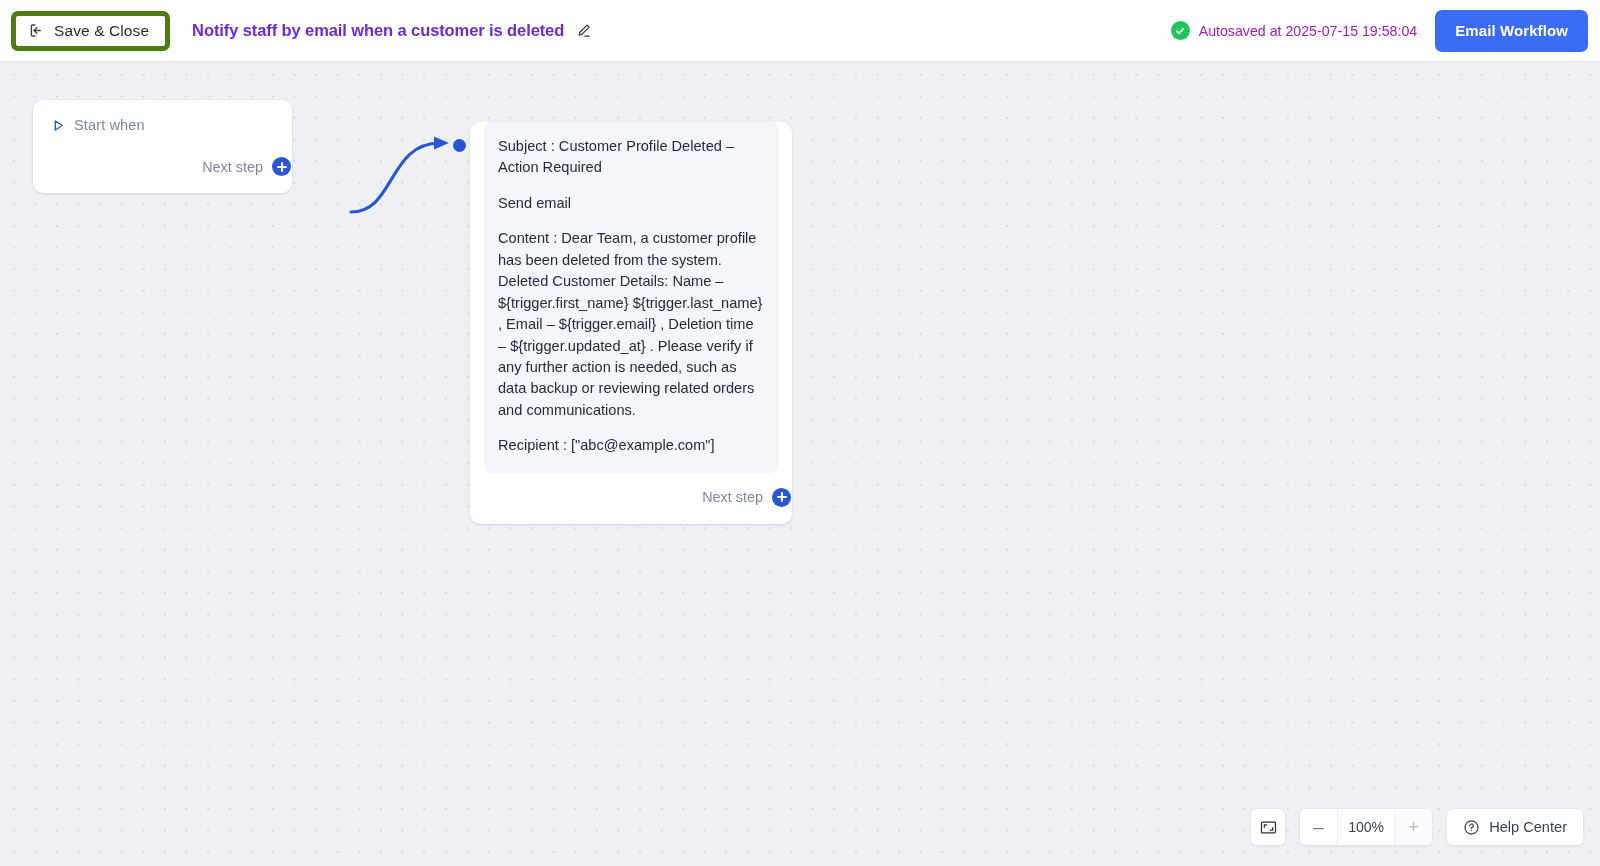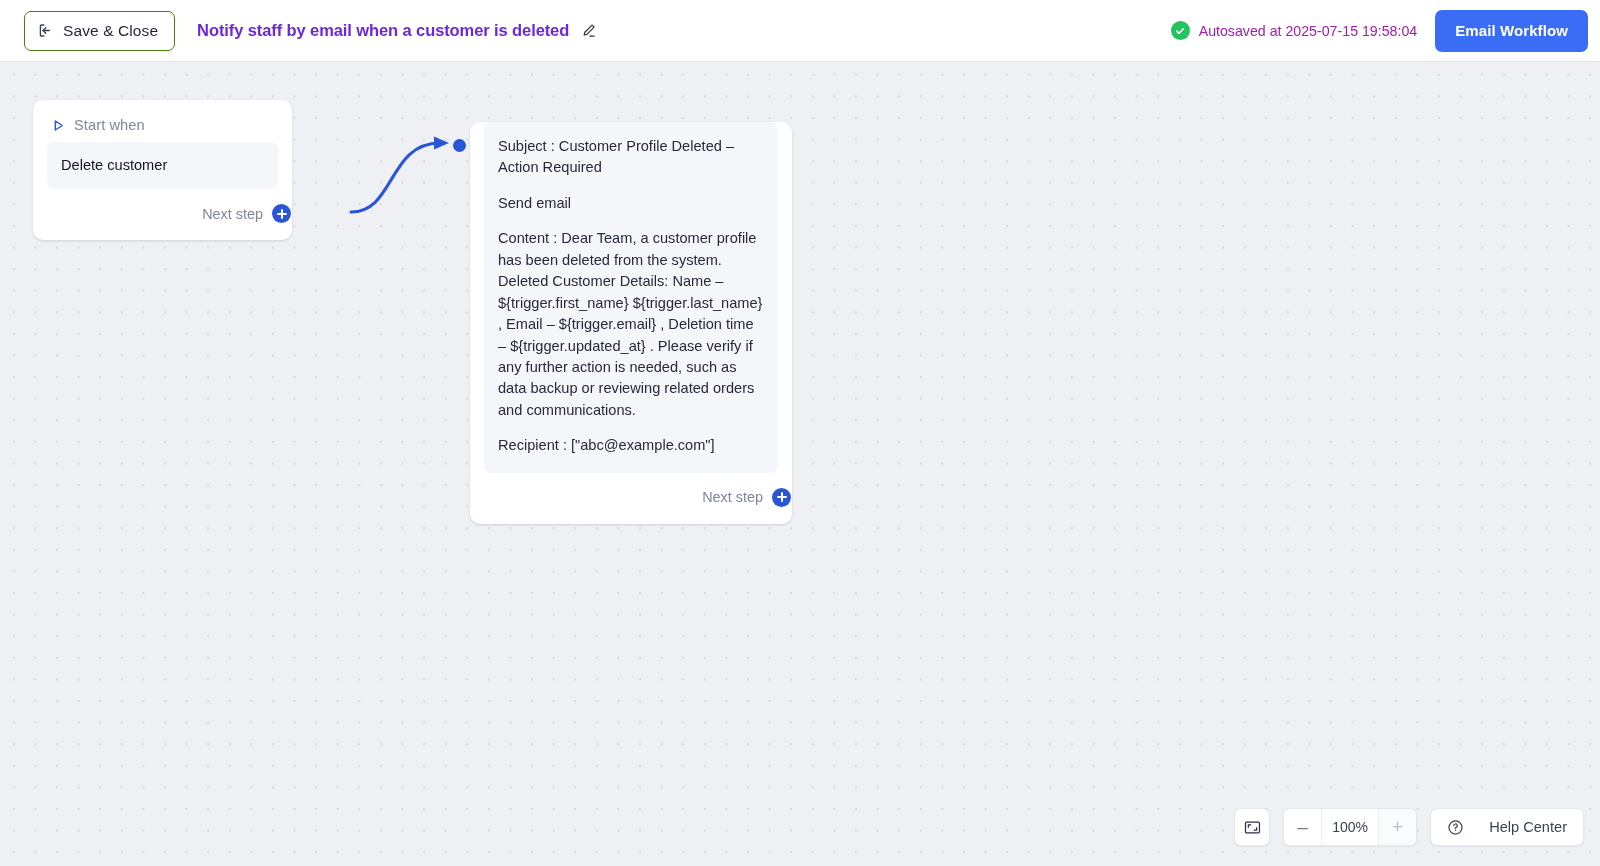--- a/index.html
+++ b/index.html
@@ -20,12 +20,12 @@
     z-index: 20;
   }
   .save-close-btn {
-    margin-left: 24px;
+    margin-left: 11px;
     height: 40px;
     padding: 0 16px 0 12px;
     display: flex; align-items: center; gap: 9px;
     background: #ffffff;
-    border: 1px solid #4d7c0f;
+    border: 5px solid #4d7c0f;
     border-radius: 7px;
     cursor: pointer;
     box-shadow: 0 1px 1px rgba(16,24,40,.04);

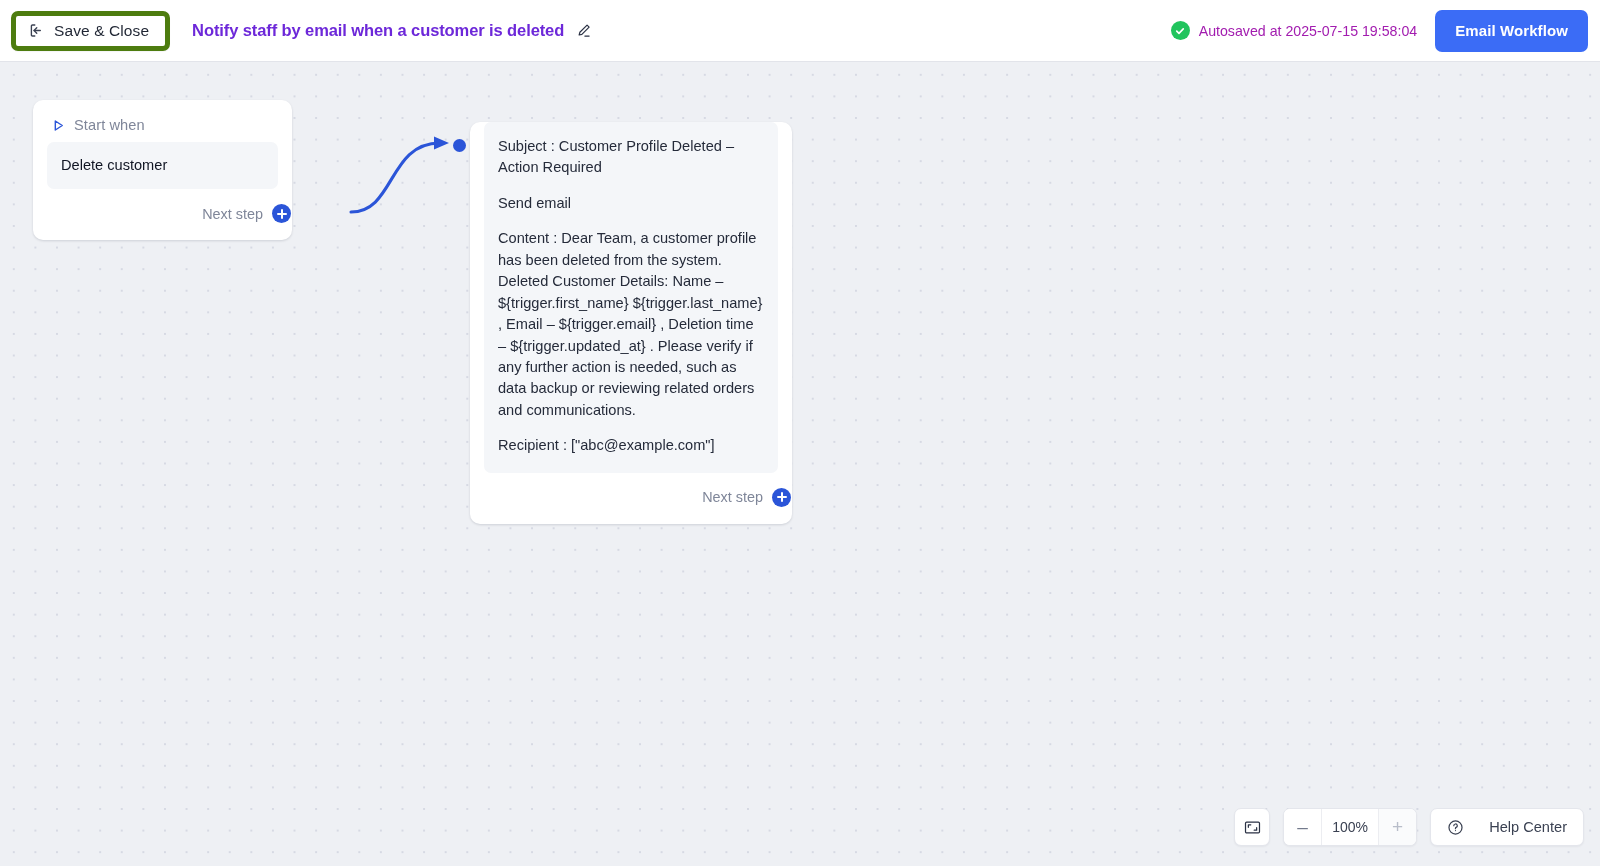--- a/index.html
+++ b/index.html
@@ -234,11 +234,6 @@
       </span>
       <span class="htxt">Start when</span>
     </div>
-    <div class="node-body">
-      <div class="inner-box">
-        <div class="inner-line">Delete customer</div>
-      </div>
-    </div>
     <div class="next-row">
       <span class="next-lbl">Next step</span>
       <span class="plus-dot"></span>

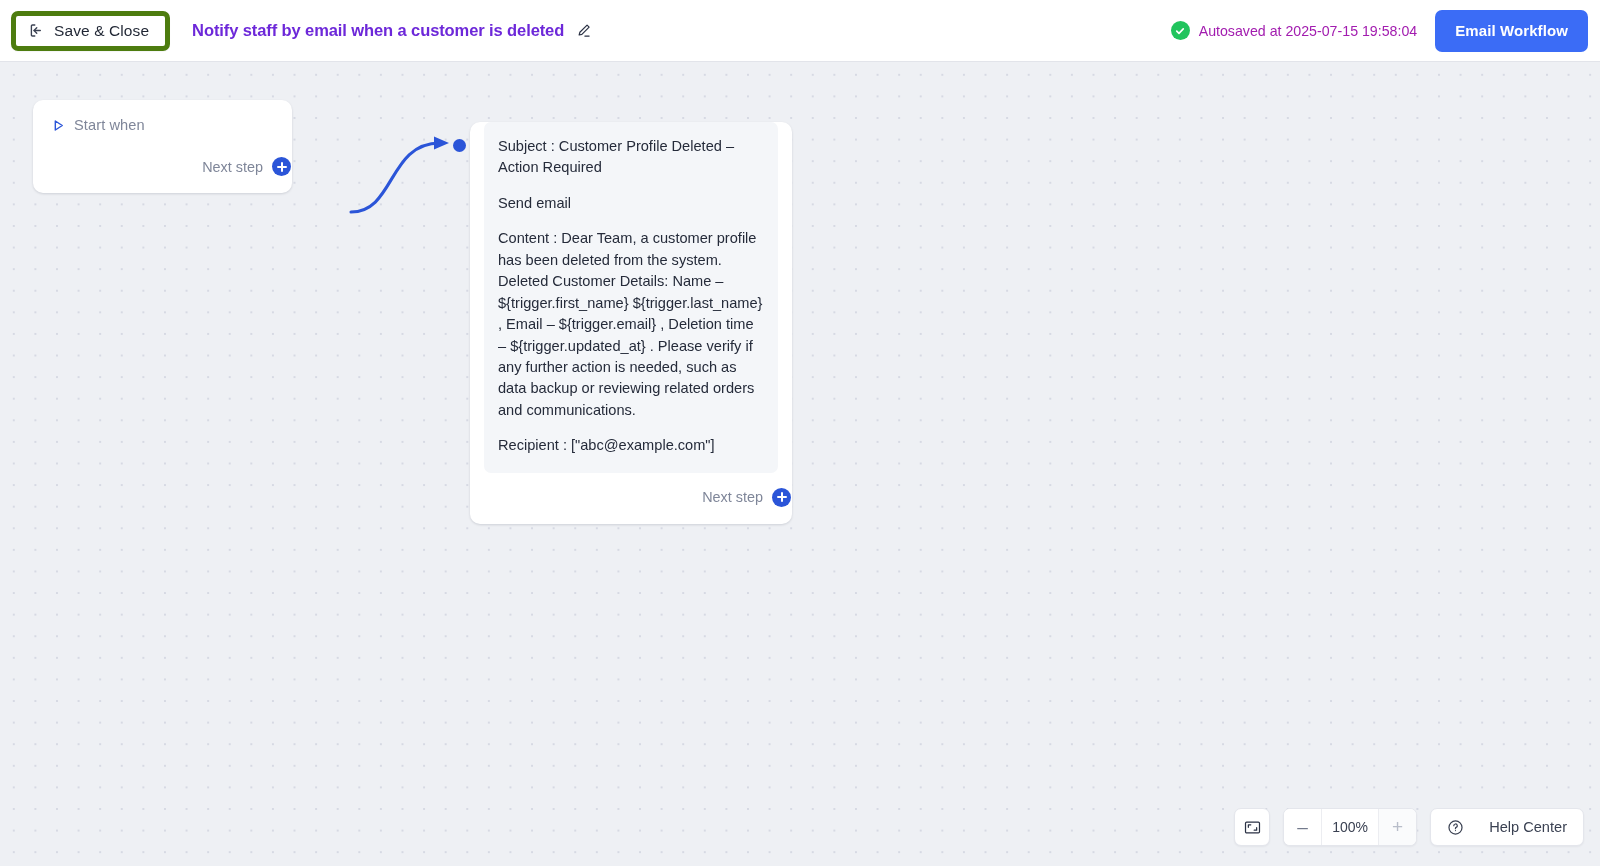--- a/index.html
+++ b/index.html
@@ -171,7 +171,7 @@
   }
   .help-btn {
     height: 38px; padding: 0 16px;
-    display: flex; align-items: center; gap: 25px;
+    display: flex; align-items: center; gap: 9px;
     background: #ffffff; border: 1px solid #e4e6ec; border-radius: 7px;
     cursor: pointer; box-shadow: 0 1px 2px rgba(16,24,40,.05);
   }

